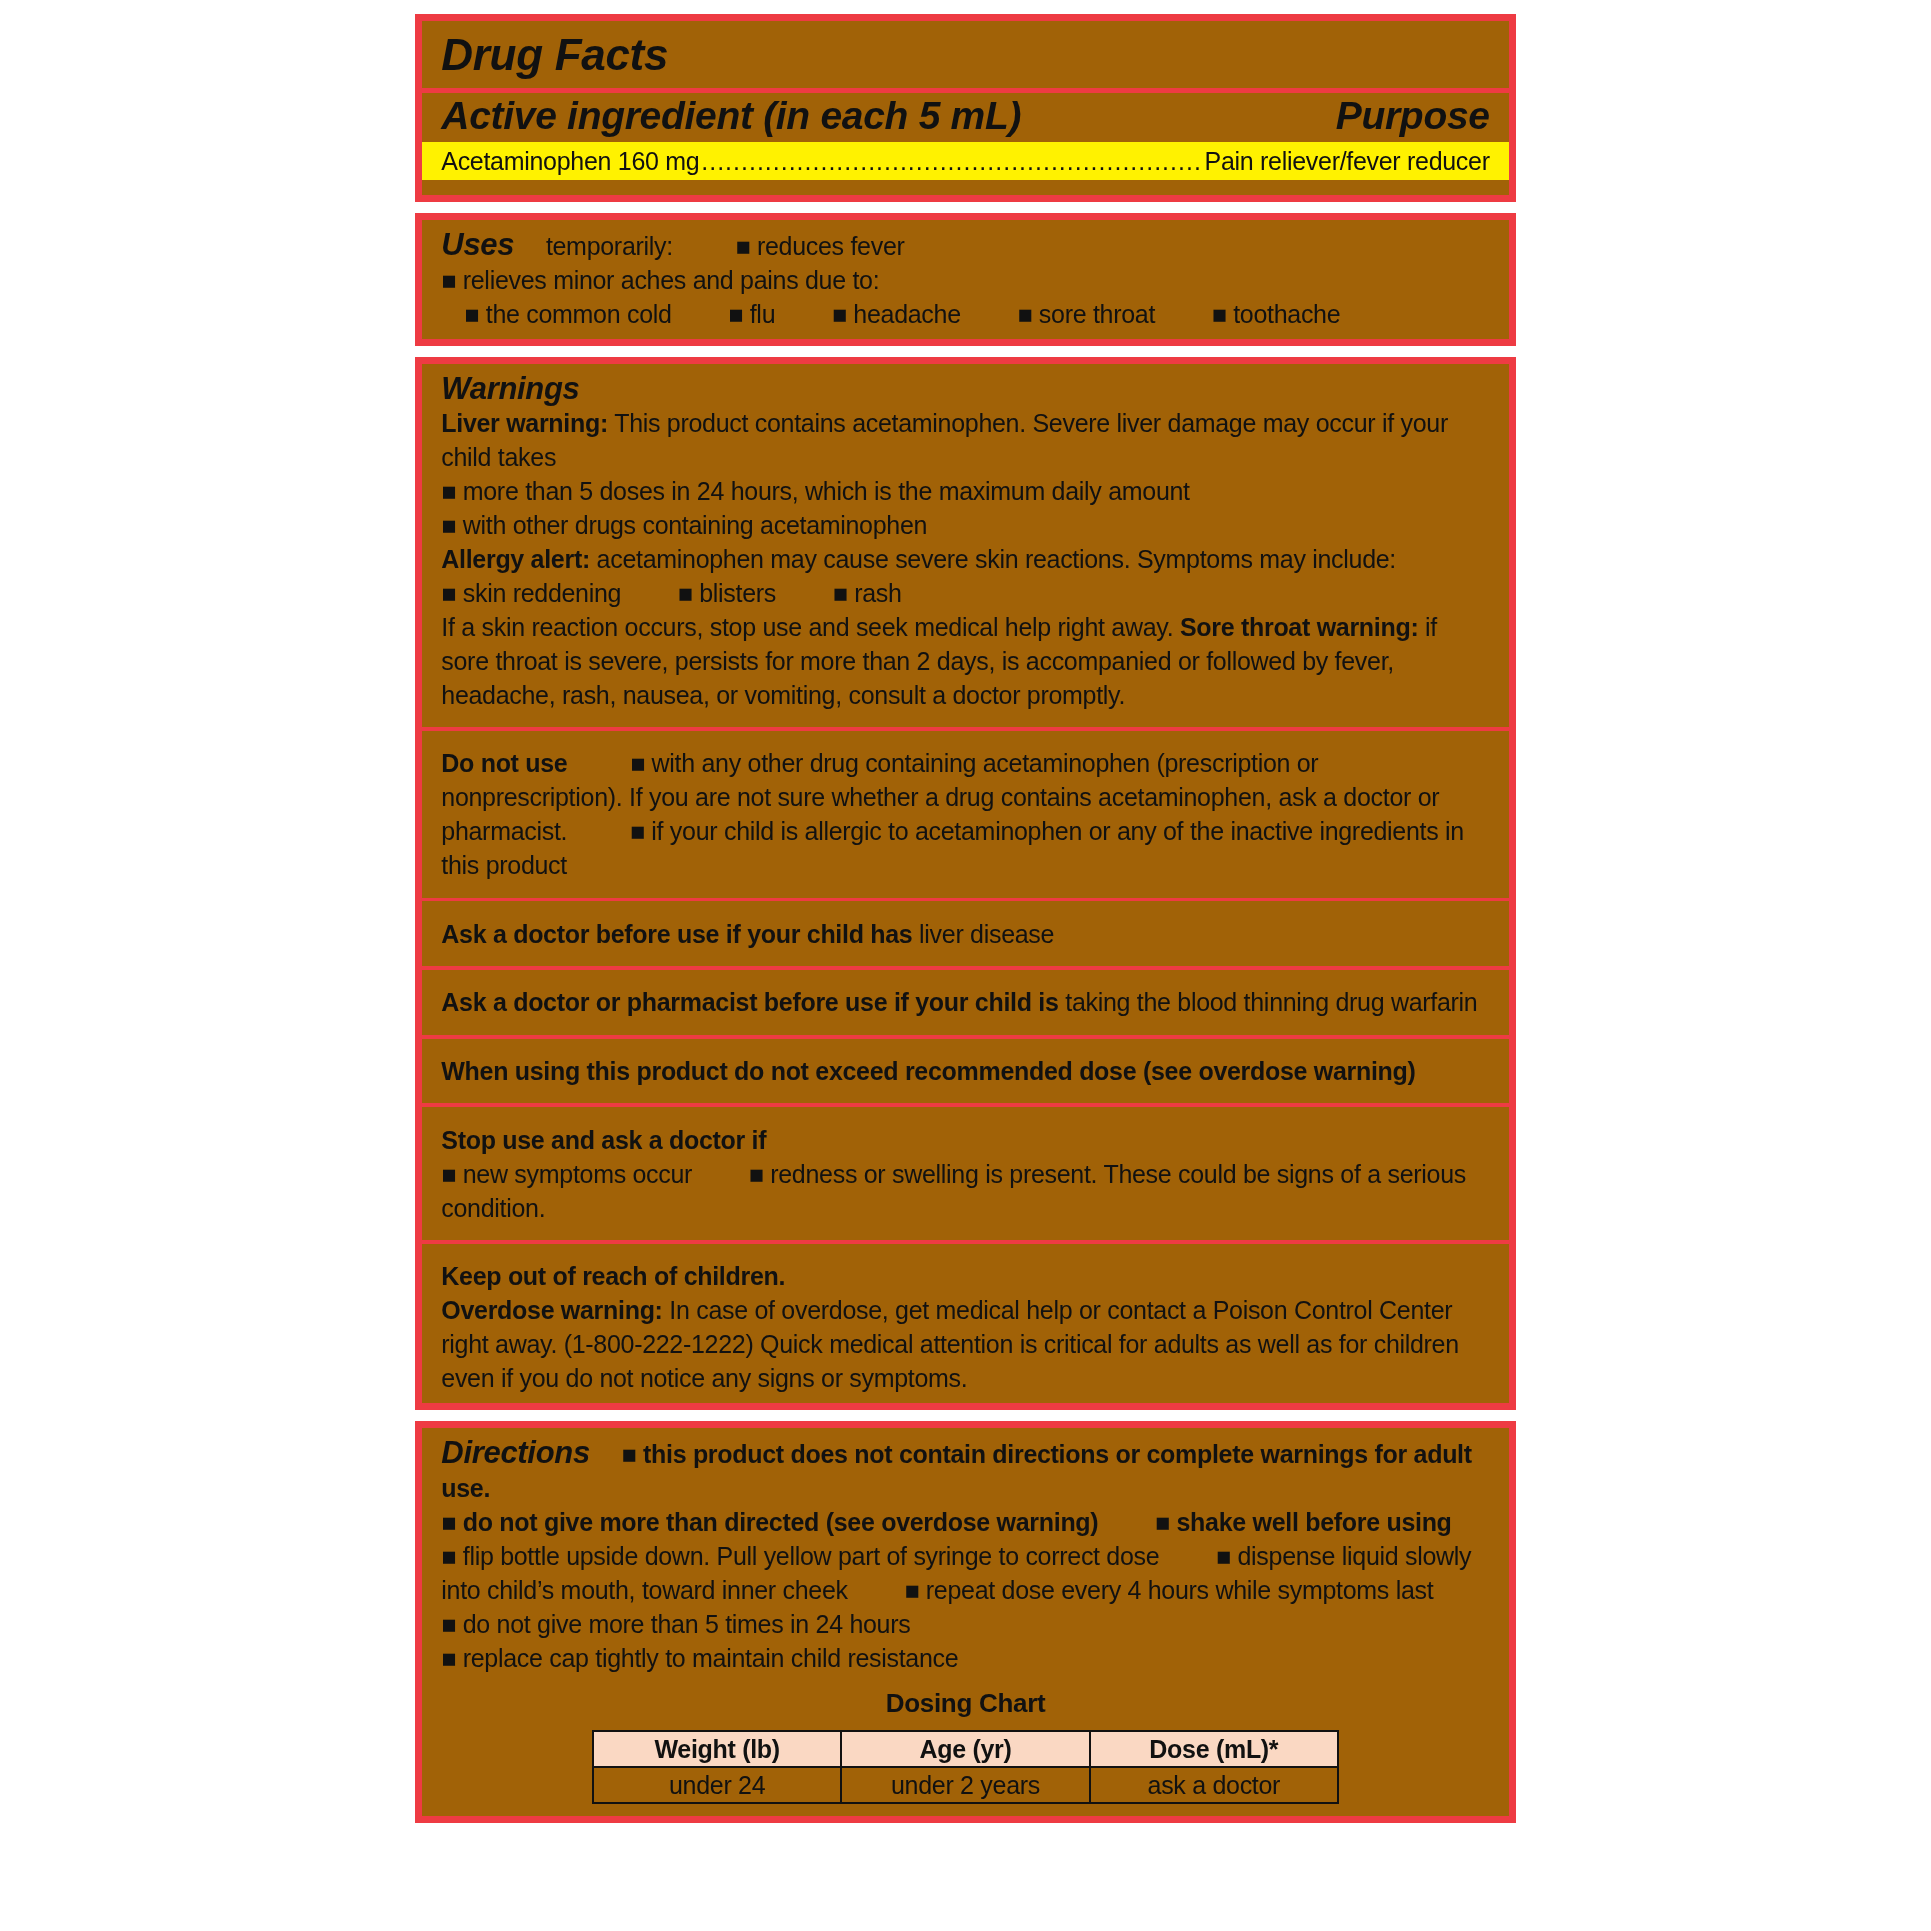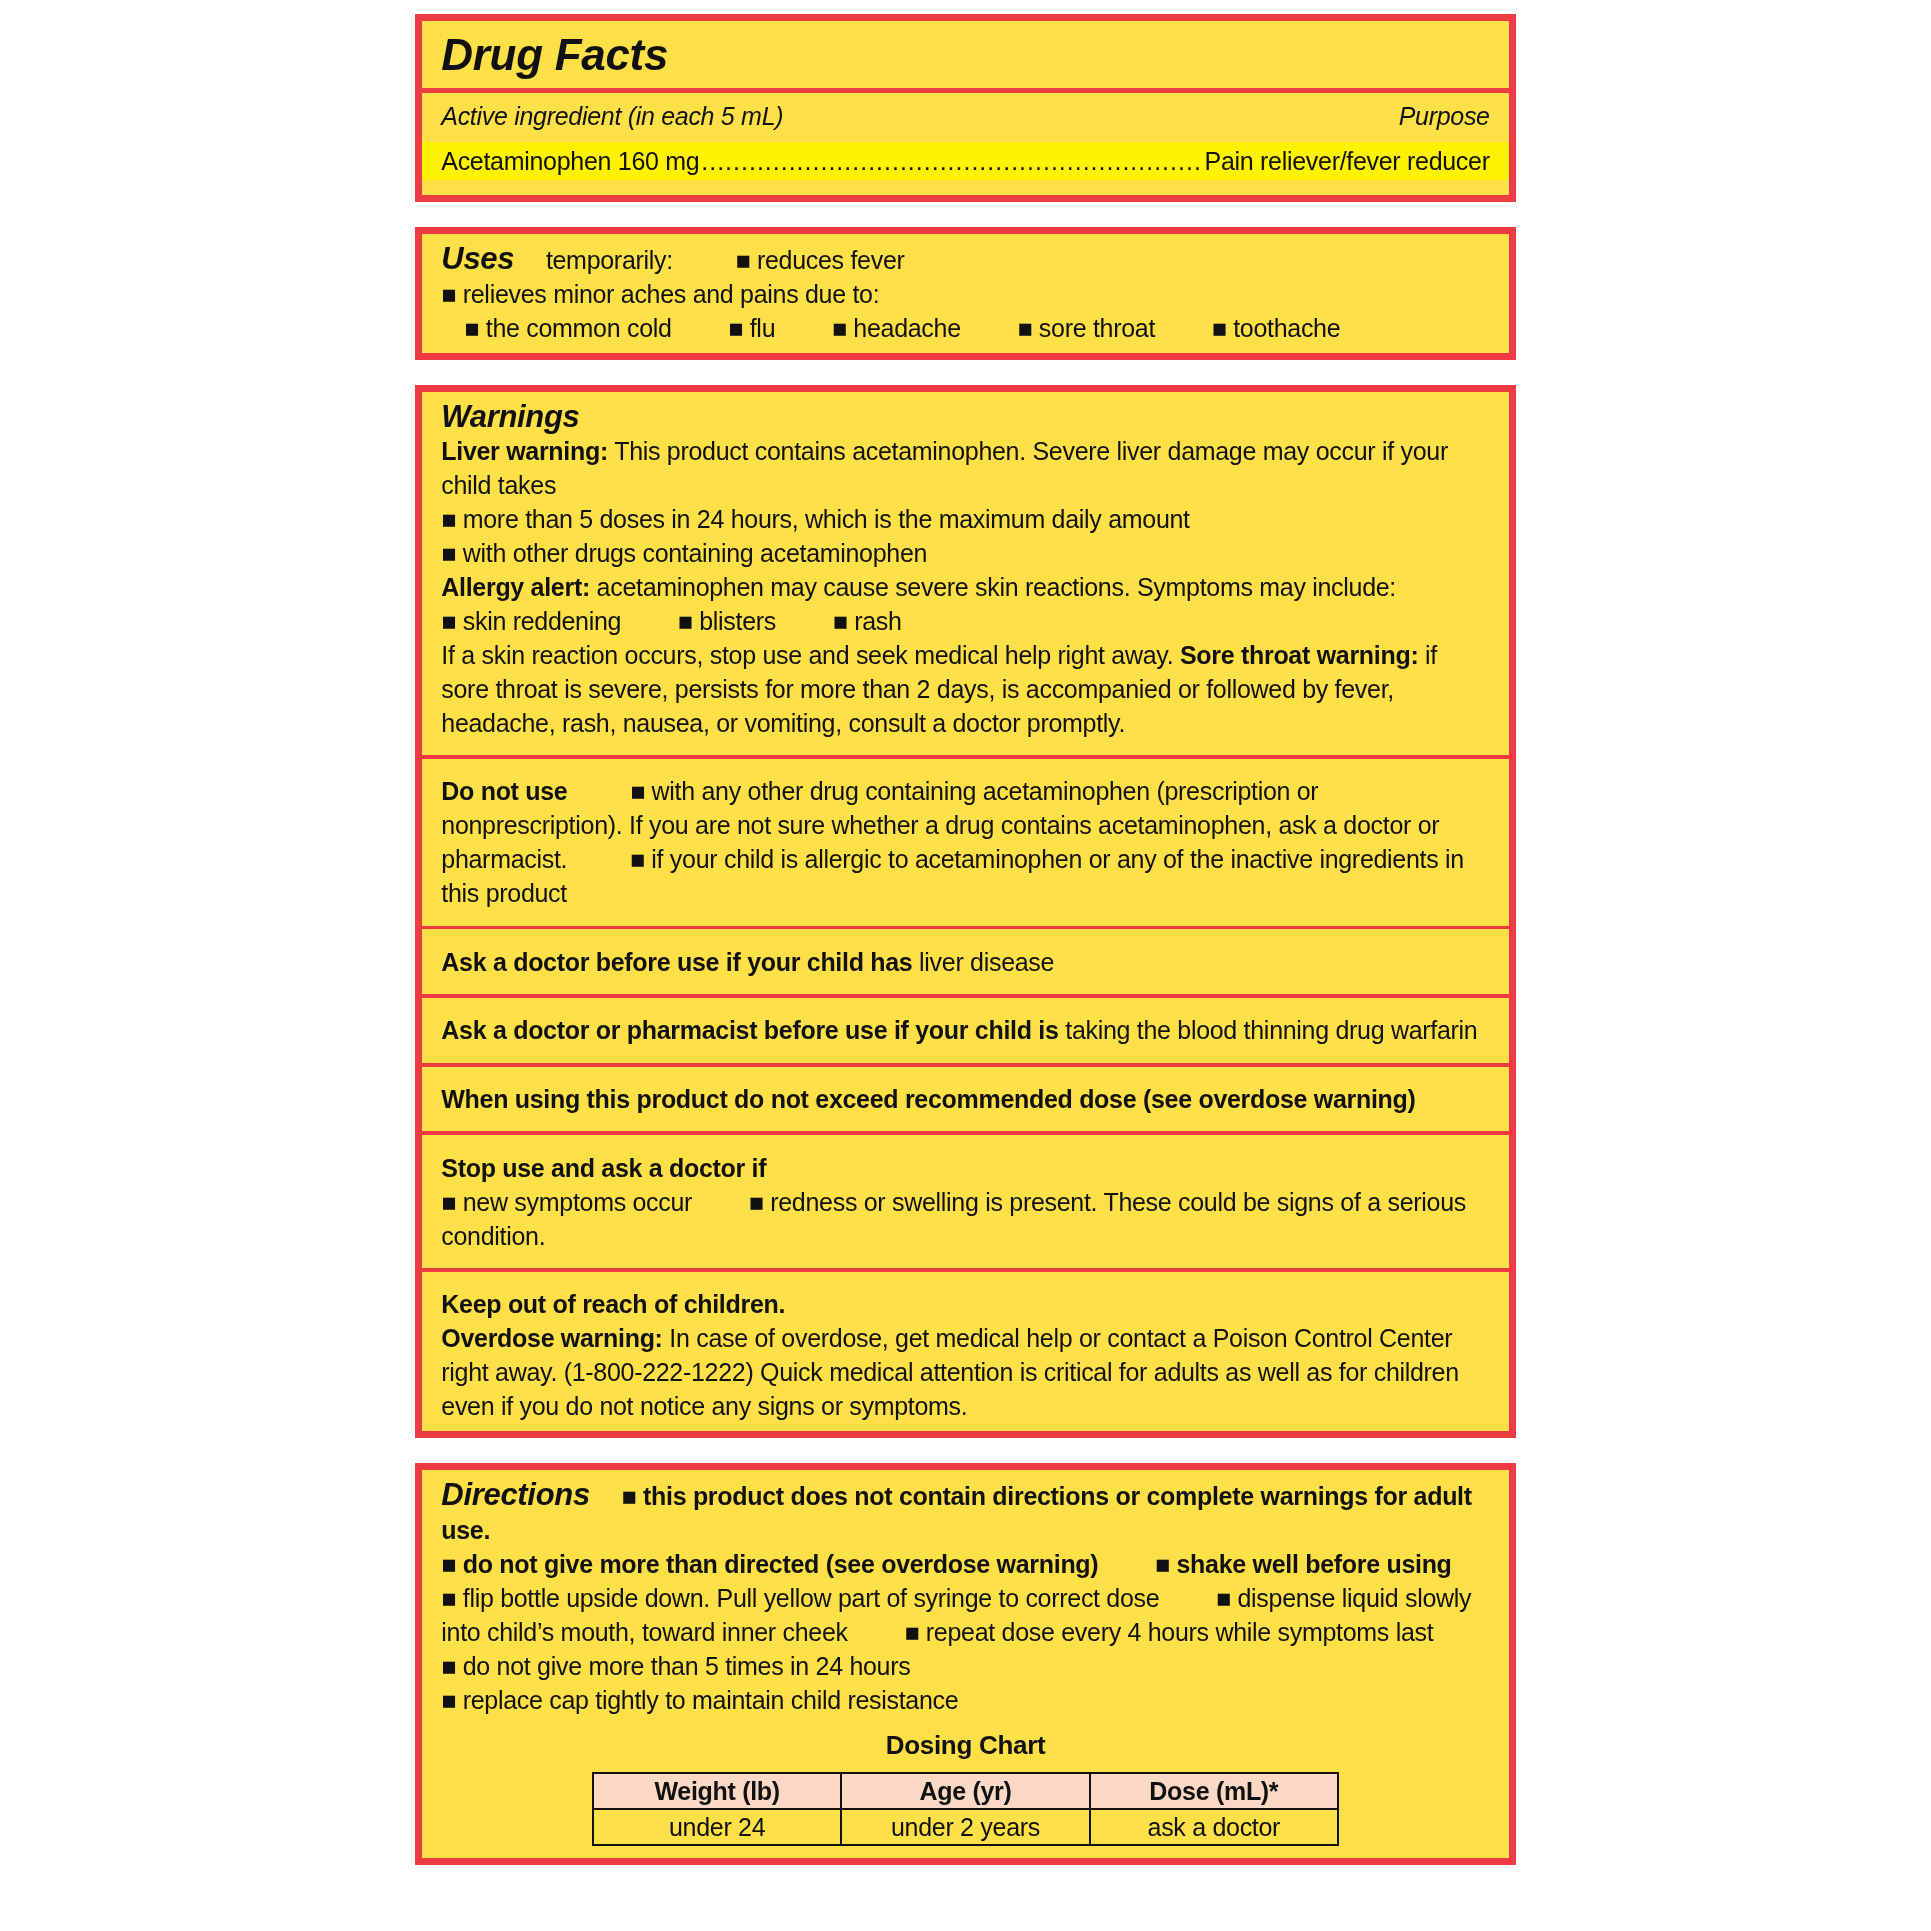--- a/index.html
+++ b/index.html
@@ -16,8 +16,8 @@
 
   .box {
     border: 7.7px solid #EE3B43;
-    background: #fde047;
-    margin-bottom: 25px;
+    background: #a16207;
+    margin-bottom: 11px;
   }
   .pad { padding: 5.8px 19.3px; }
 

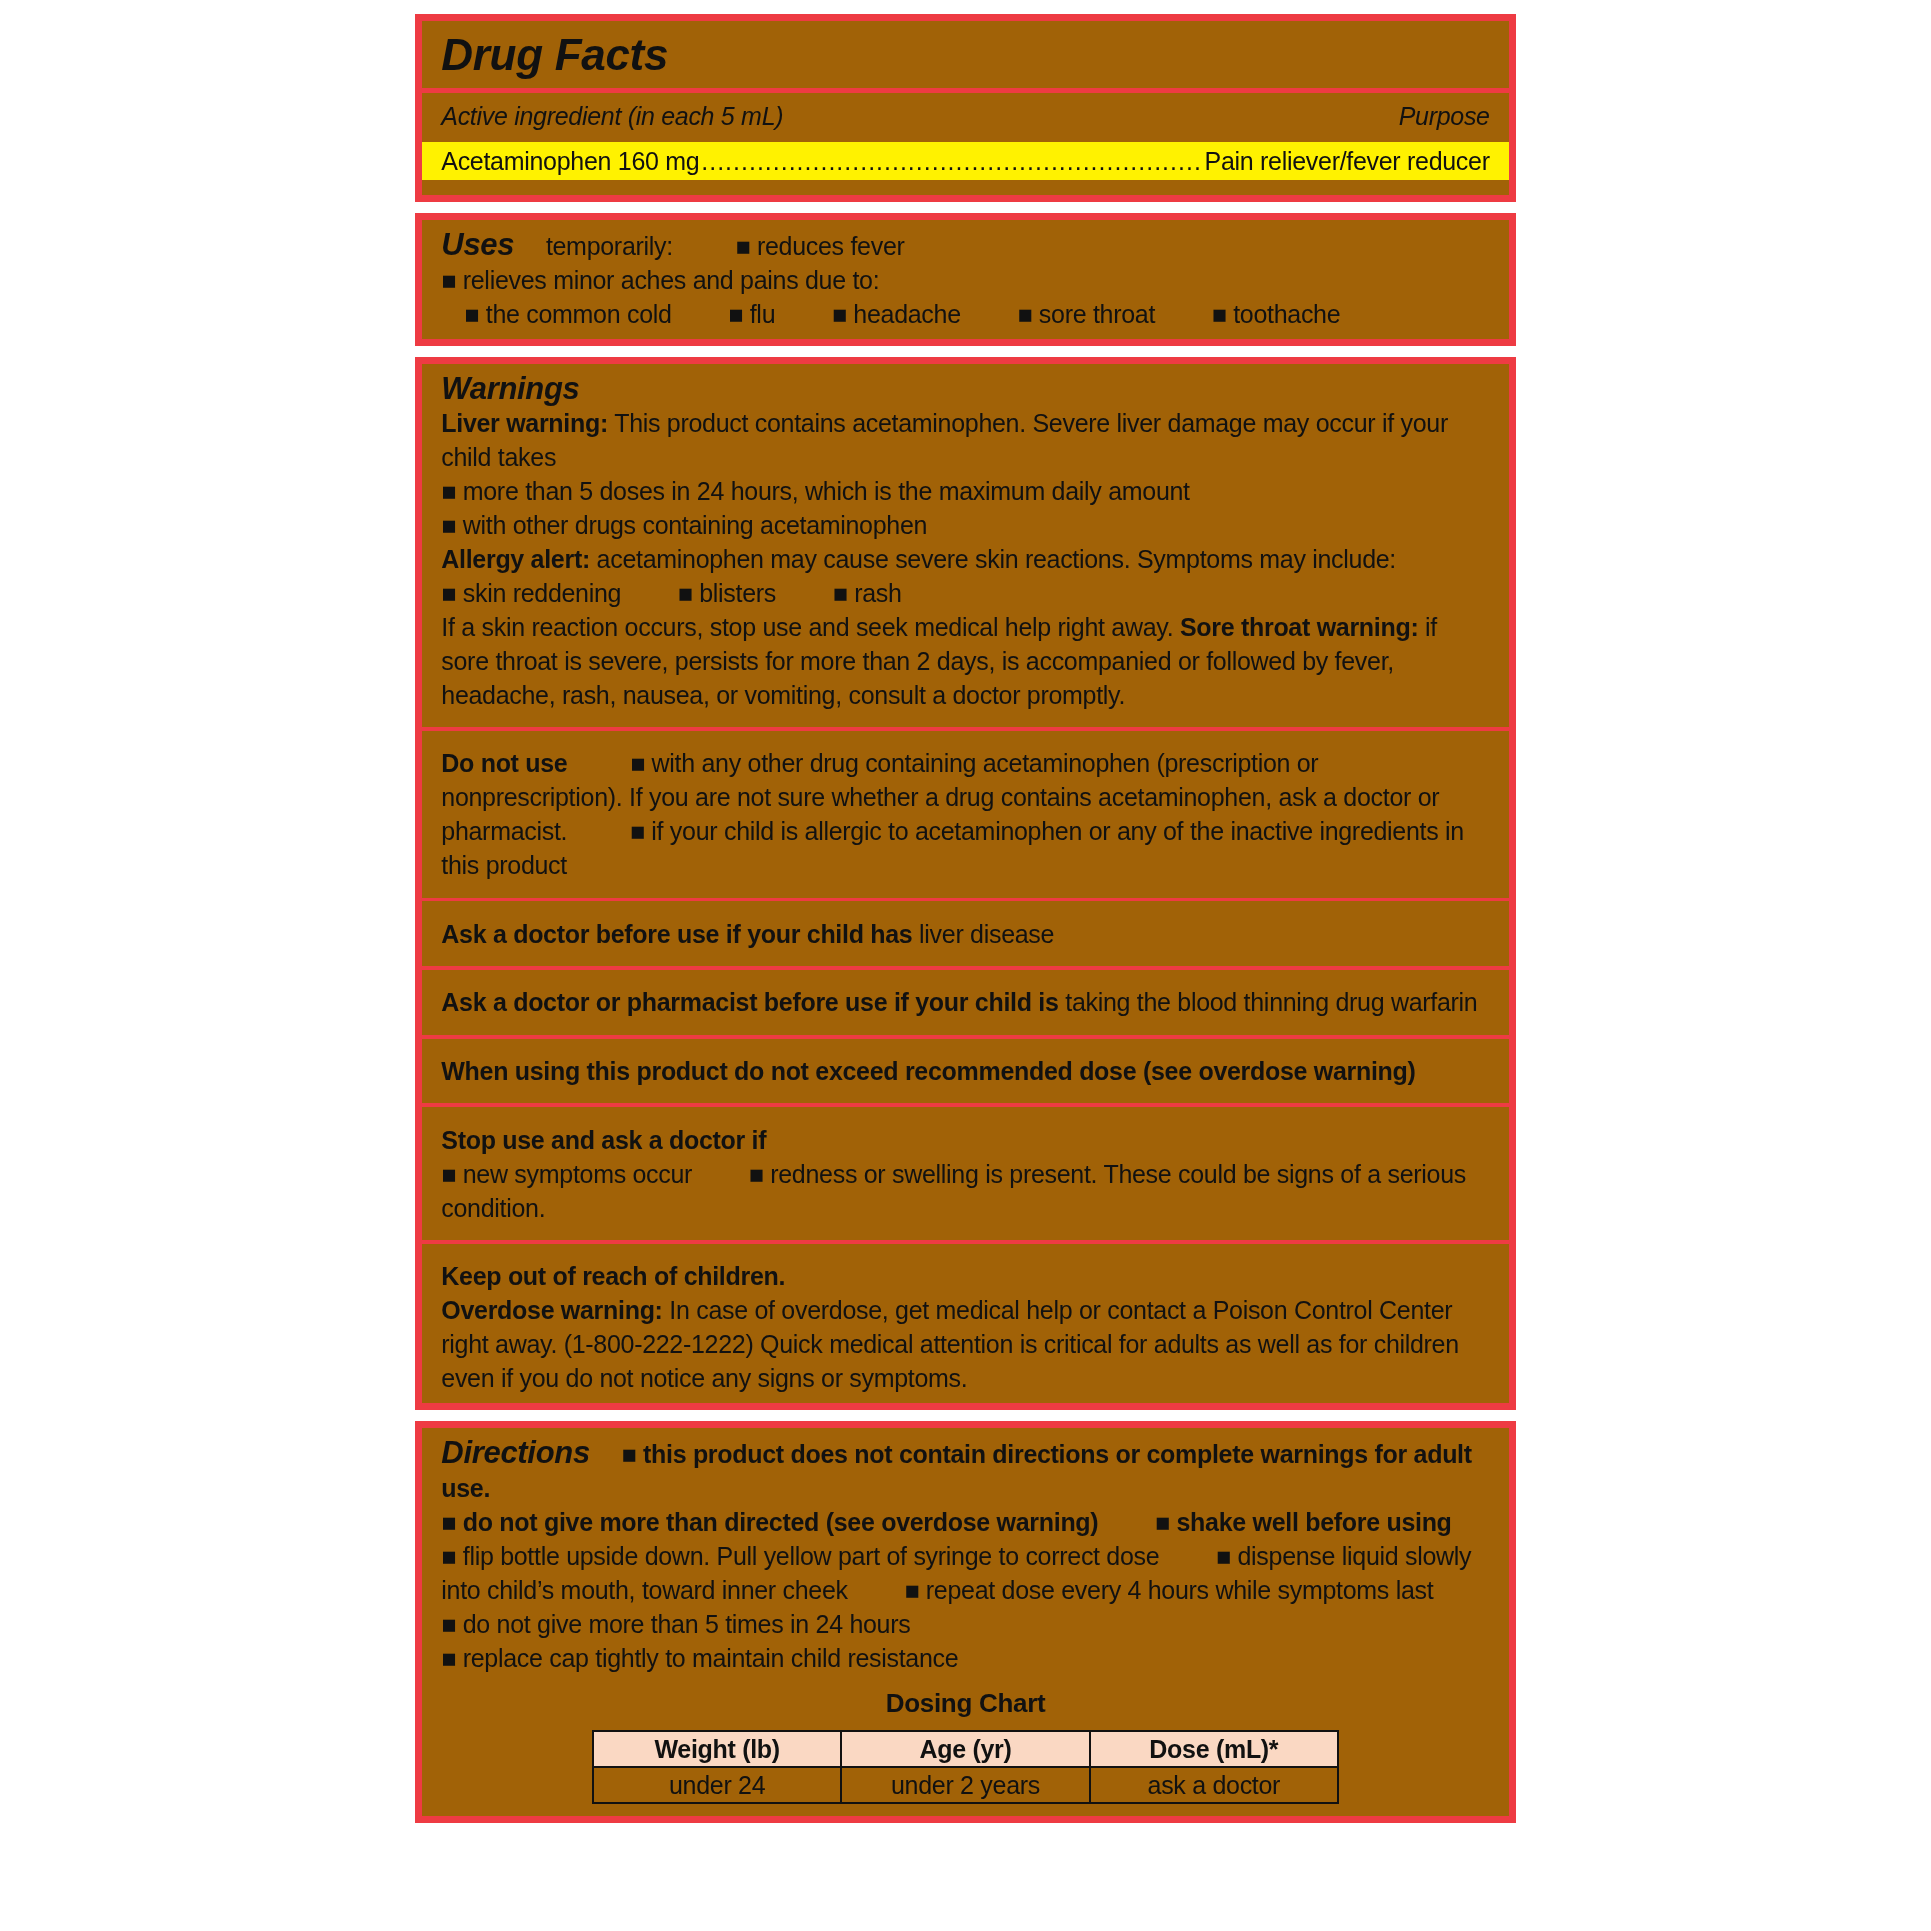--- a/index.html
+++ b/index.html
@@ -23,7 +23,7 @@
 
   
   .title { font-size: 44px; line-height: 54px; font-weight: bold; font-style: italic; padding: 7.7px 19.3px 5.8px; }
-  .h2 { font-size: 25px; font-weight: normal; font-style: italic; }
+  .h2 { font-size: 39px; font-weight: bold; font-style: italic; }
   .hsec { font-size: 31px; font-weight: bold; font-style: italic; margin-right: 25px; }
   .b { font-weight: bold; }
 

